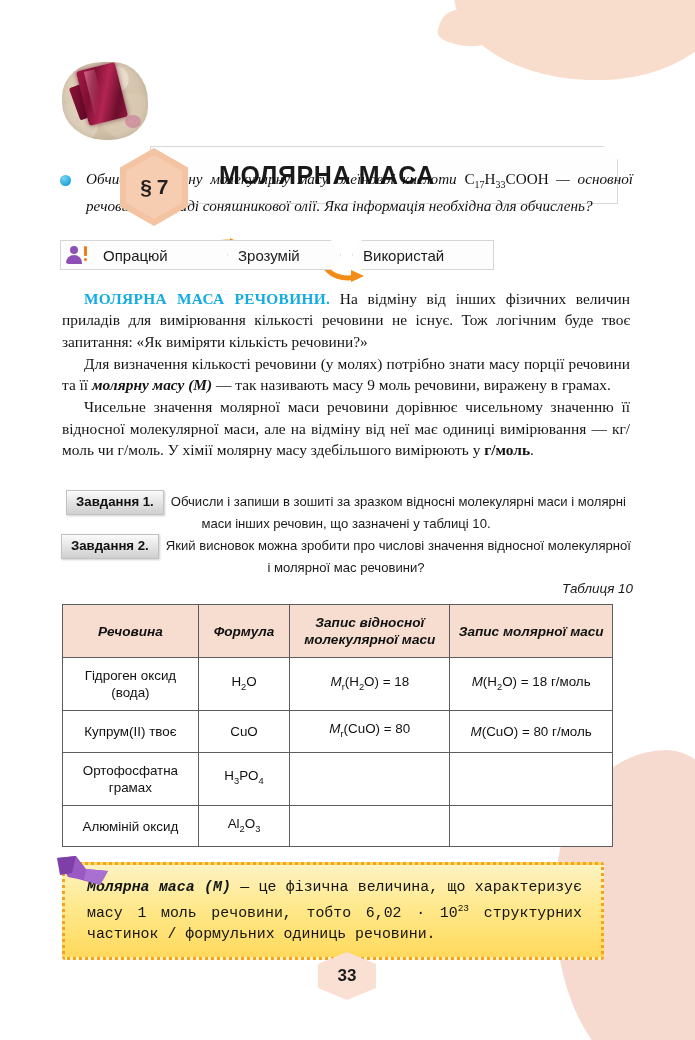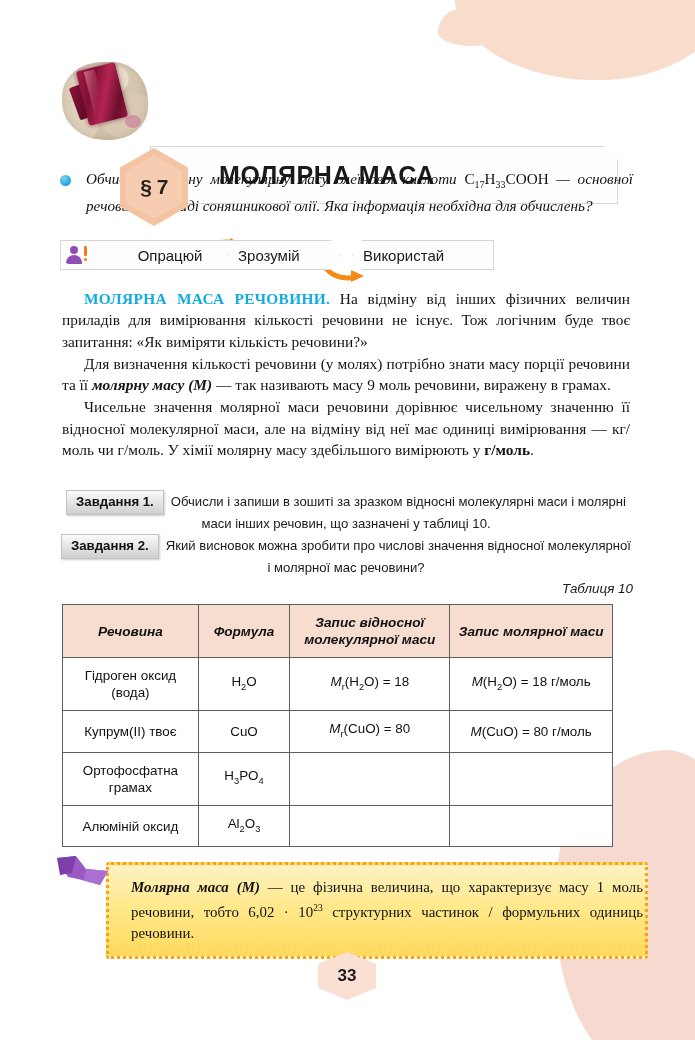--- a/index.html
+++ b/index.html
@@ -217,7 +217,6 @@
     left: 0; width: 154px;
     padding-left: 32px;
     clip-path: polygon(0 0, calc(100% - 10px) 0, 100% 50%, calc(100% - 10px) 100%, 0 100%);
-    justify-content: center;
   }
   .tab-2 {
     left: 167px; width: 112px;

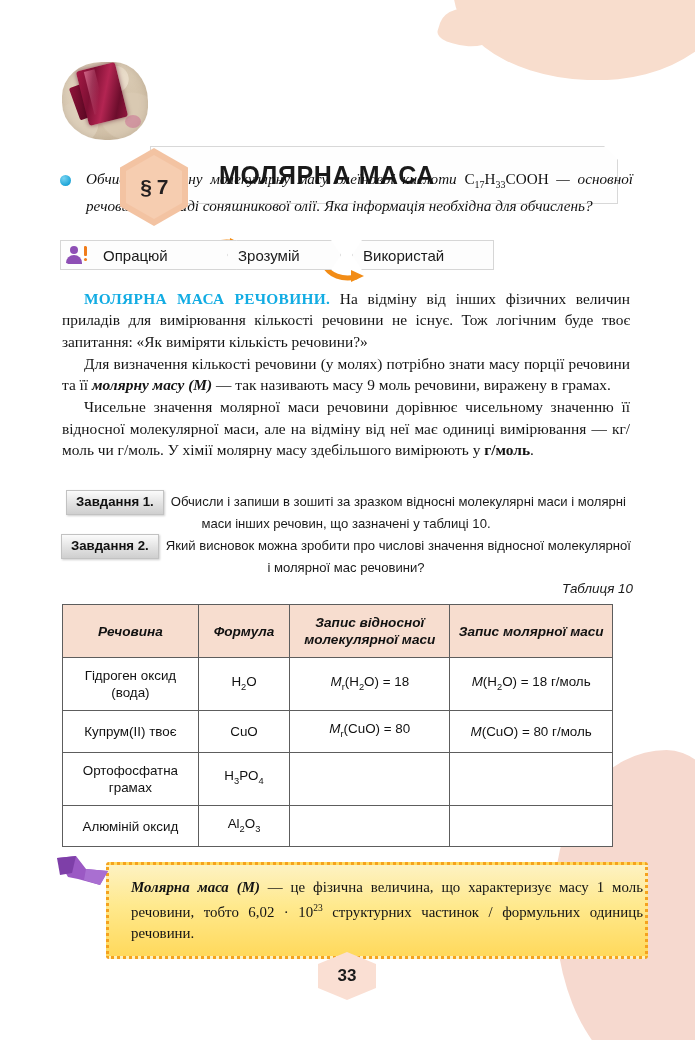--- a/index.html
+++ b/index.html
@@ -369,16 +369,15 @@
     left: 62px; top: 862px;
     width: 542px;
     box-sizing: border-box;
-    padding: 12px 2px 12px 22px;
+    padding: 12px 19px 12px 22px;
     background: linear-gradient(180deg, #fdf2c2 0%, #ffe98d 45%, #ffd95c 100%);
     border: 3px dotted #f5a21e;
     border-radius: 3px;
-    font-family: Liberation Serif, serif;
+    font-family: Liberation Mono, monospace;
     font-size: 14.9px;
     line-height: 21px;
     color: #141414;
     text-align: justify;
-    margin-left: 44px;
   }
   .defbox .term { font-style: italic; font-weight: 700; }
   .defbox sup { font-size: 9.5px; }

